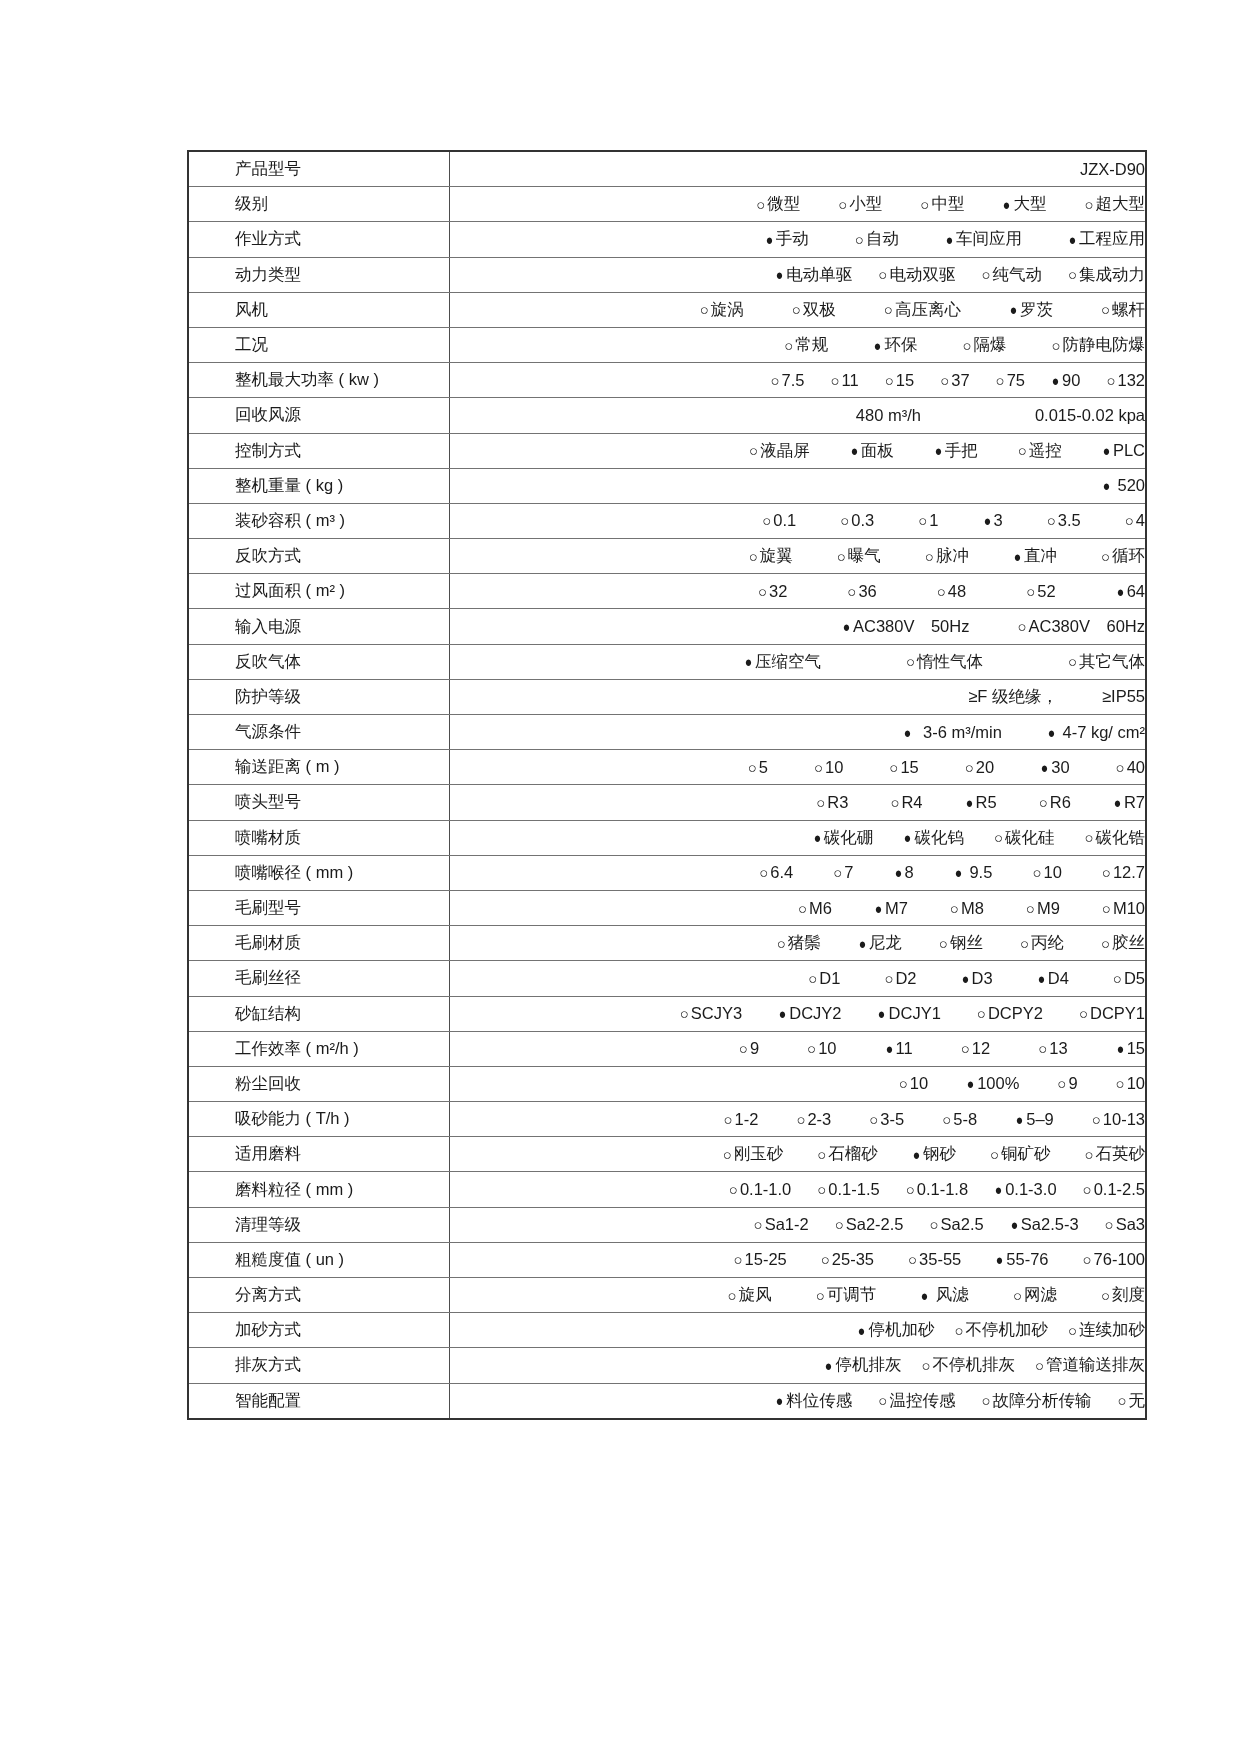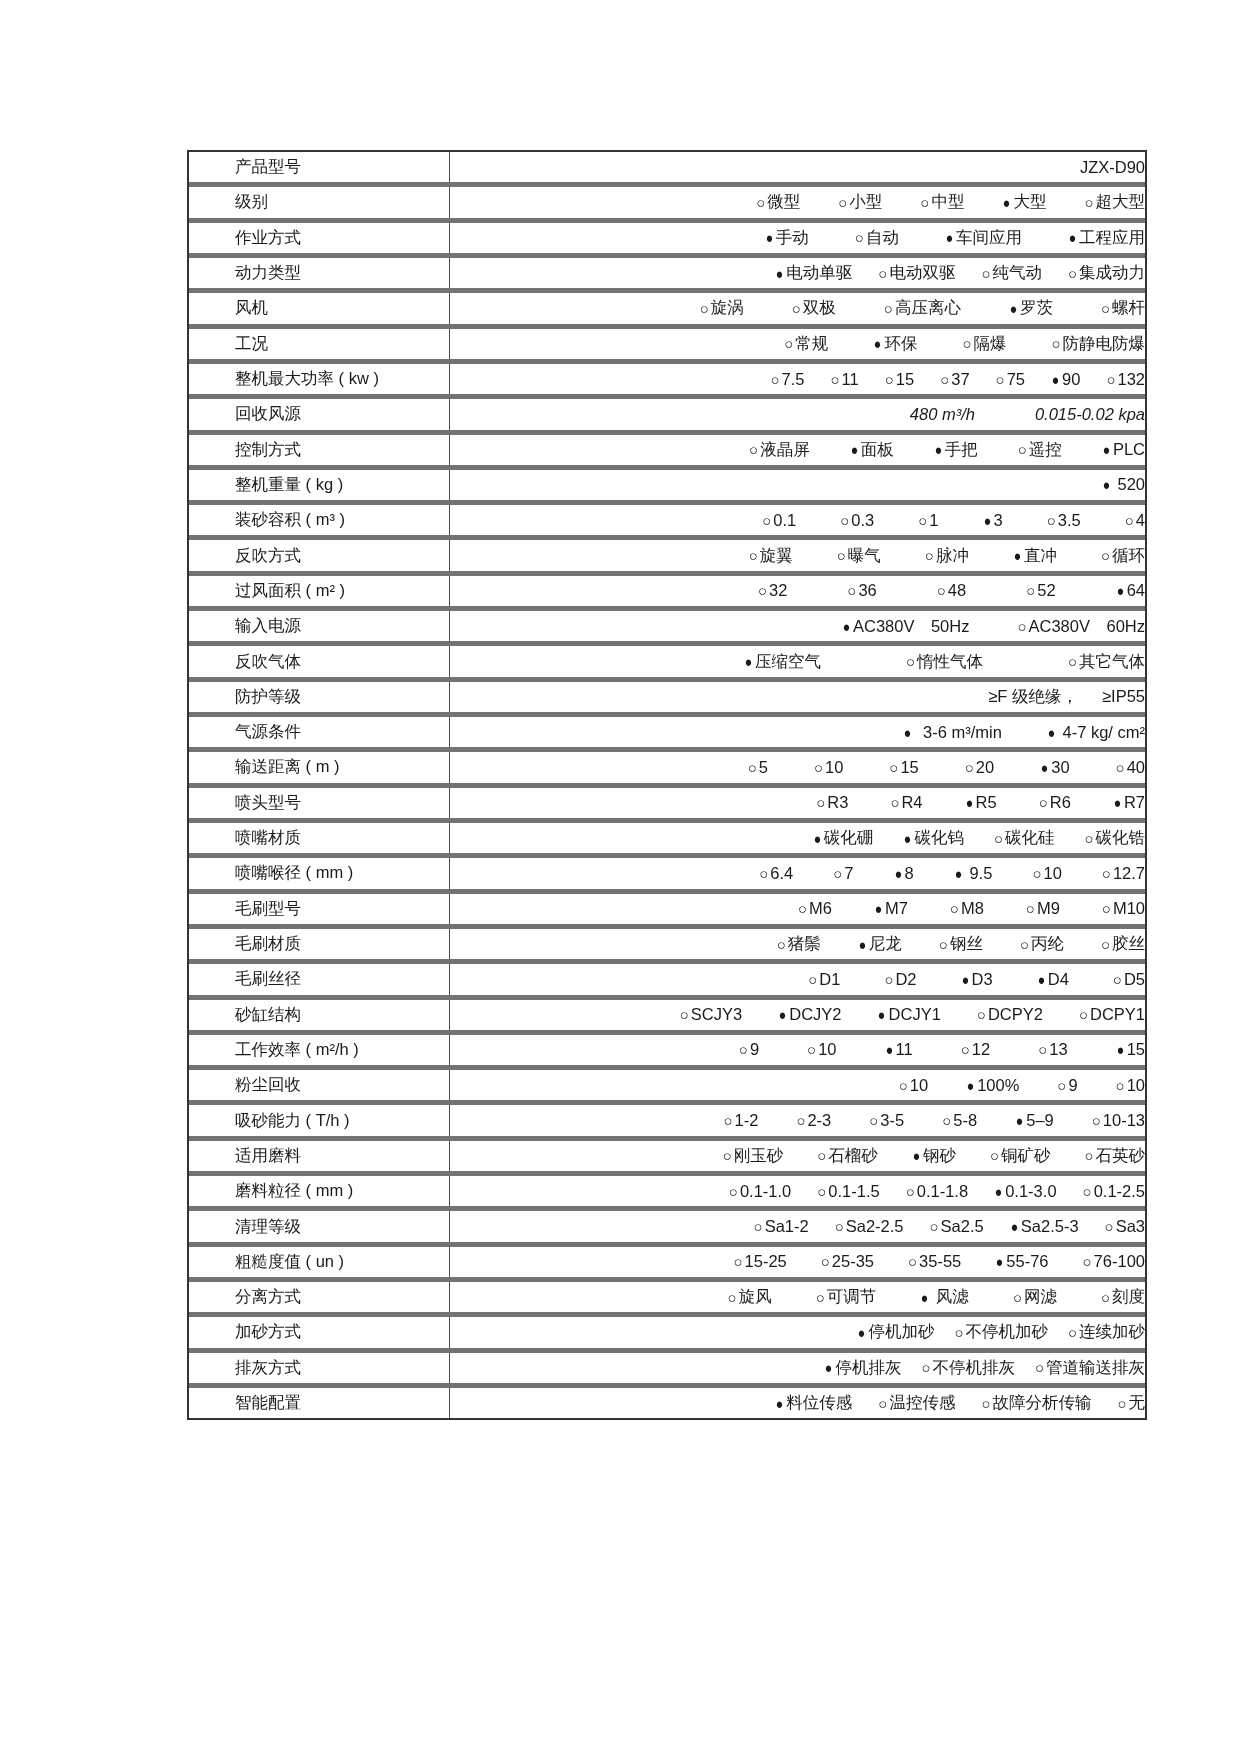--- a/index.html
+++ b/index.html
@@ -22,7 +22,7 @@
   .row{
     flex:1 1 0;
     display:flex;
-    border-bottom:5px solid #737373;
+    border-bottom:1px solid #737373;
     box-sizing:border-box;
     min-height:0;
   }

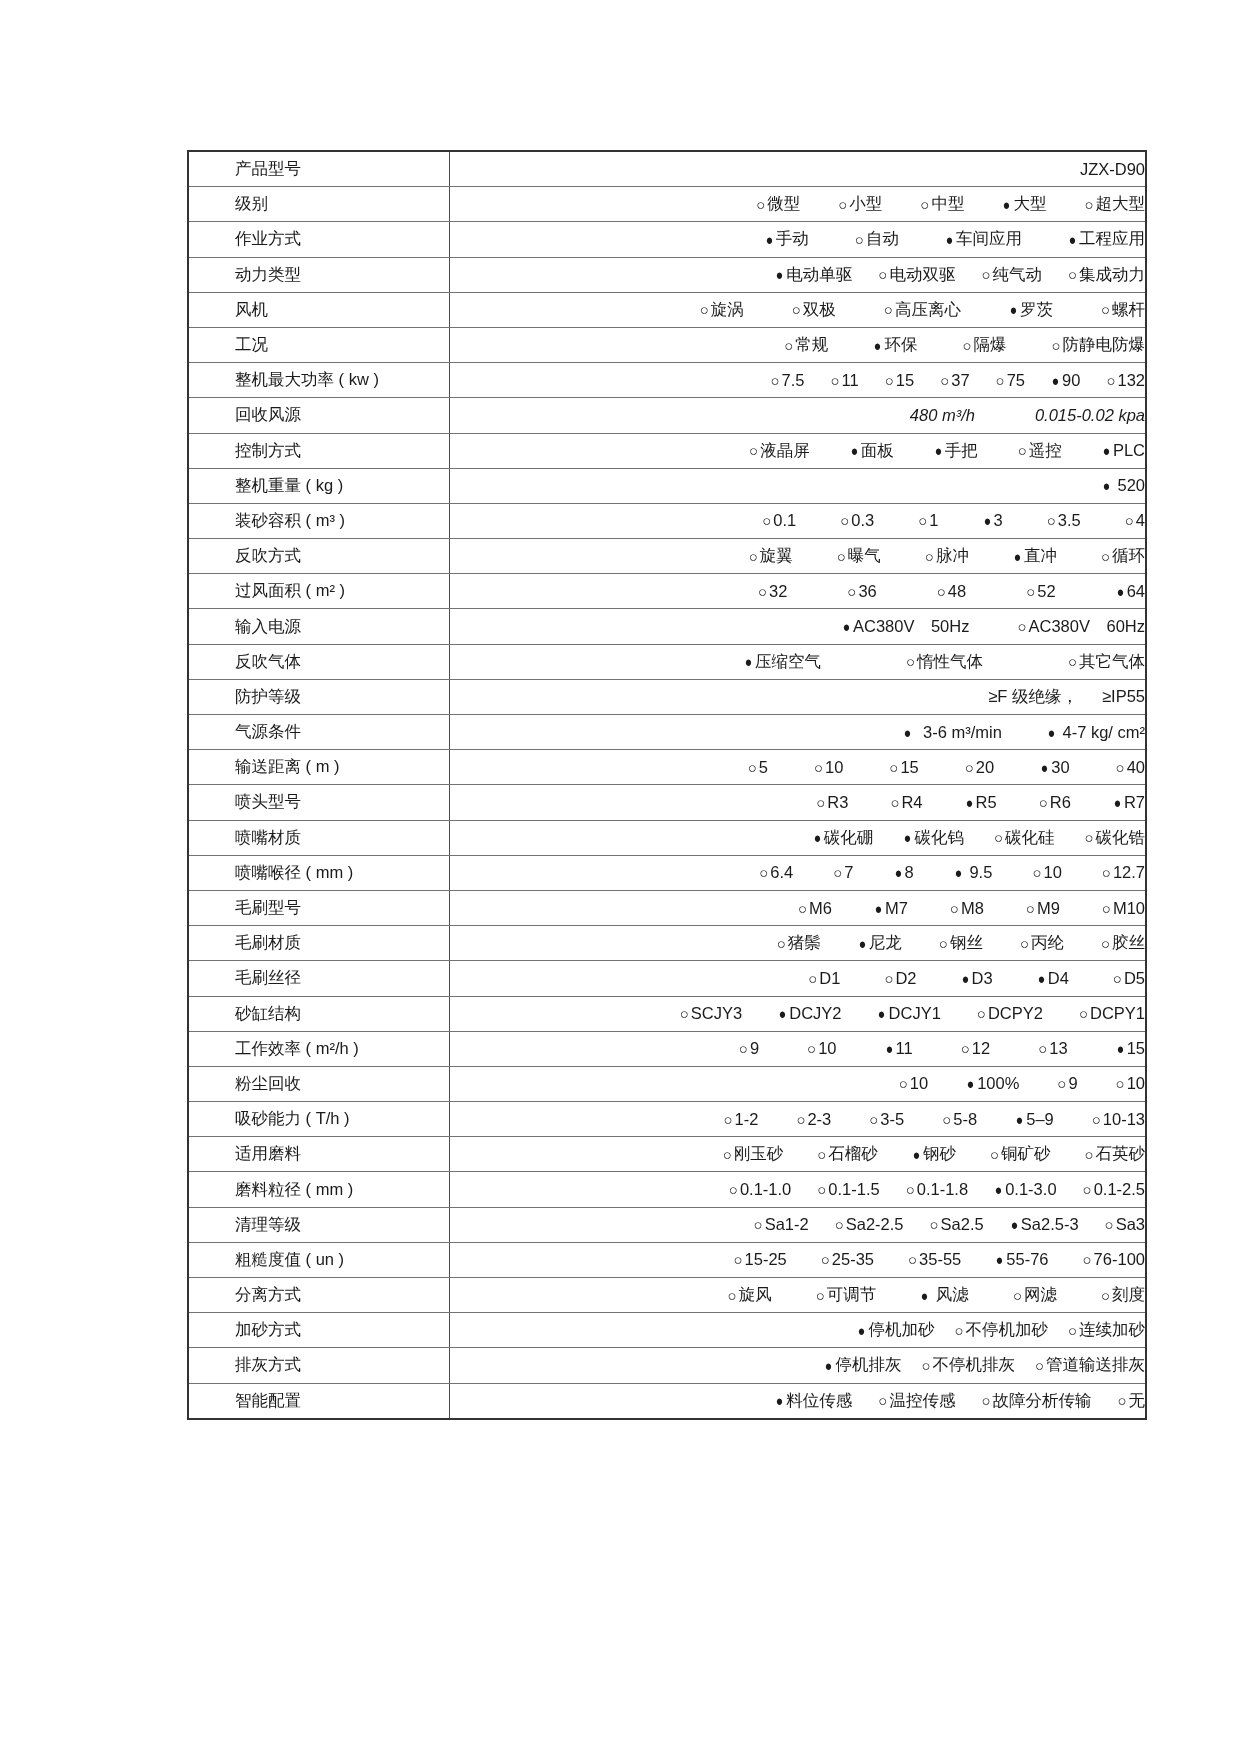--- a/index.html
+++ b/index.html
@@ -215,7 +215,7 @@
     </div>
     <div class="row">
       <div class="cell label">回收风源</div>
-      <div class="cell value" style="column-gap: 60px; font-style: italic;">
+      <div class="cell value" style="column-gap: 114px;">
         <span class="item">
           <span class="txt">480 m³/h</span>
         </span>

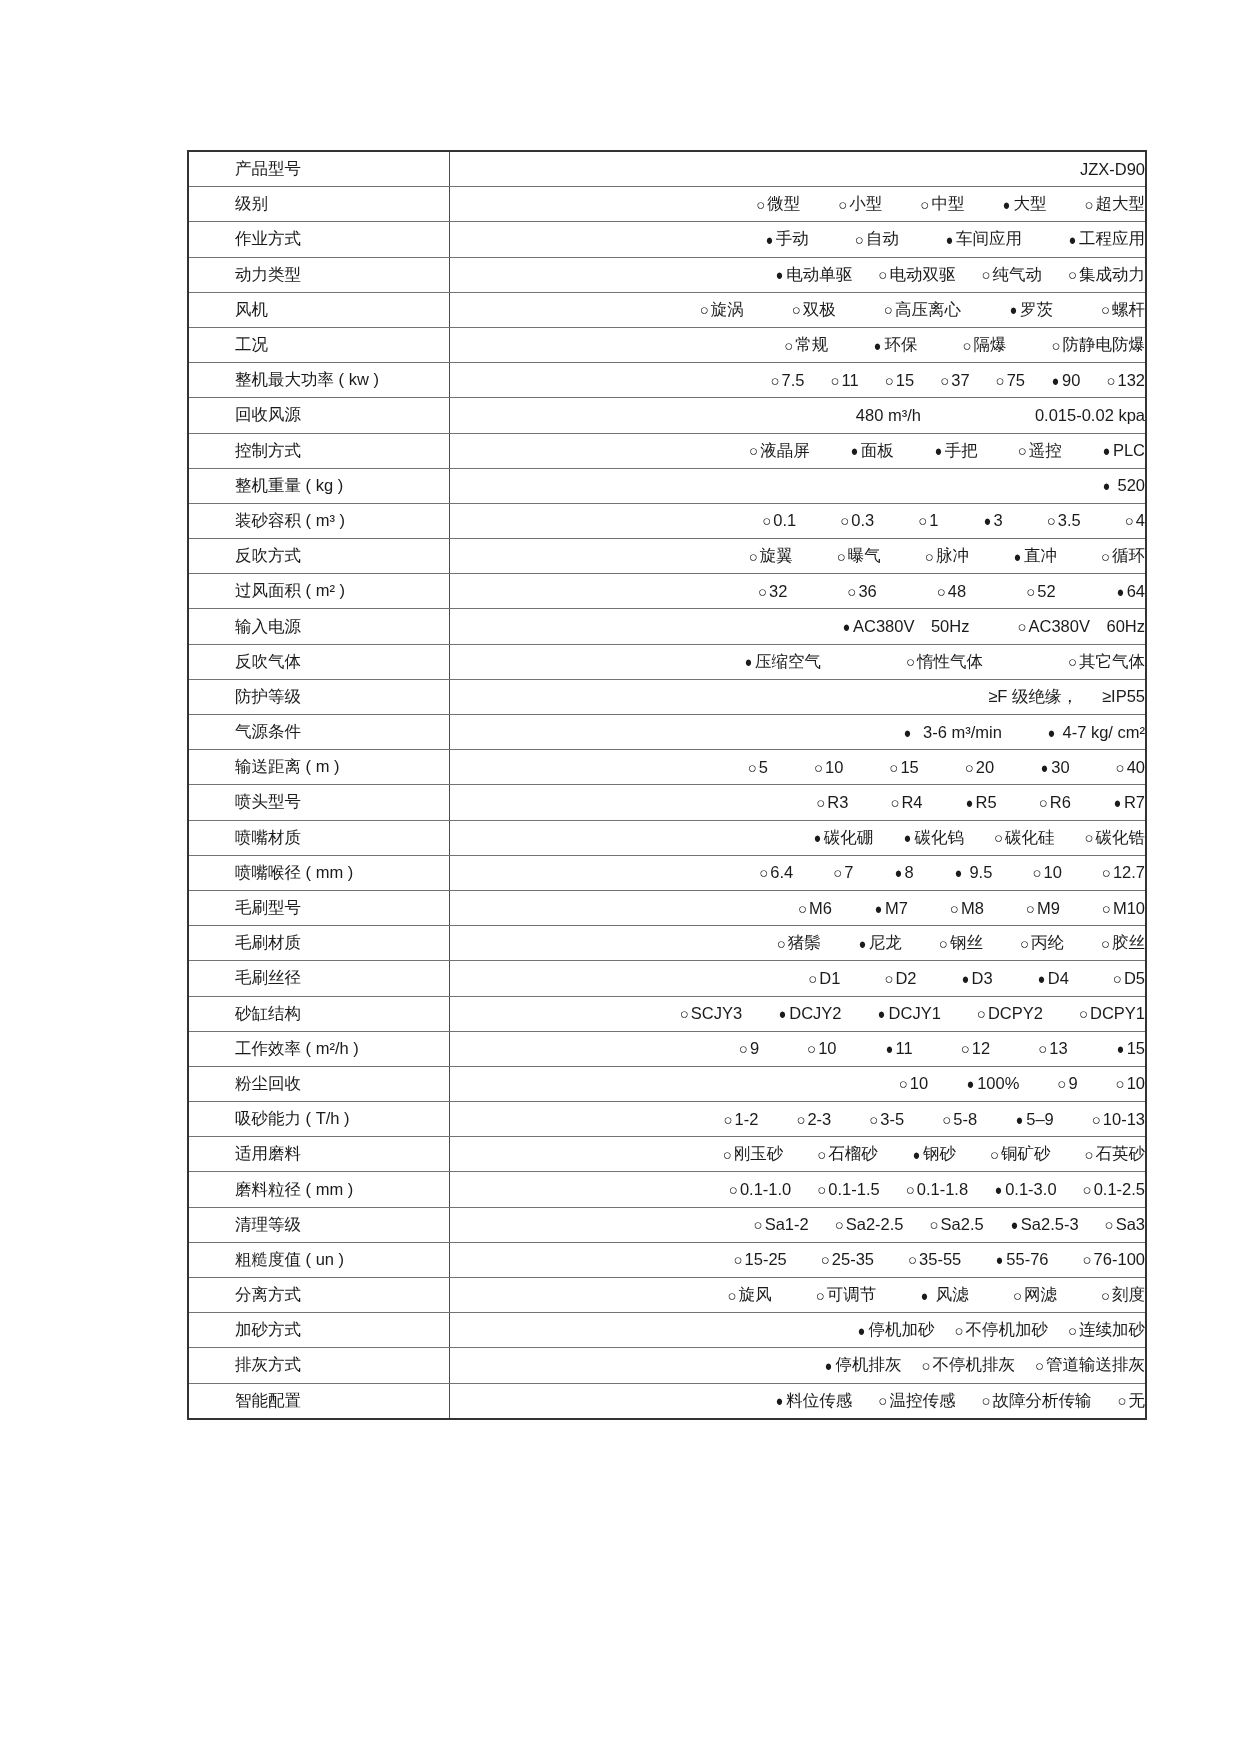--- a/index.html
+++ b/index.html
@@ -369,7 +369,7 @@
     </div>
     <div class="row">
       <div class="cell label">防护等级</div>
-      <div class="cell value" style="column-gap: 24px;">
+      <div class="cell value" style="column-gap: 44px;">
         <span class="item">
           <span class="txt">≥F 级绝缘，</span>
         </span>

